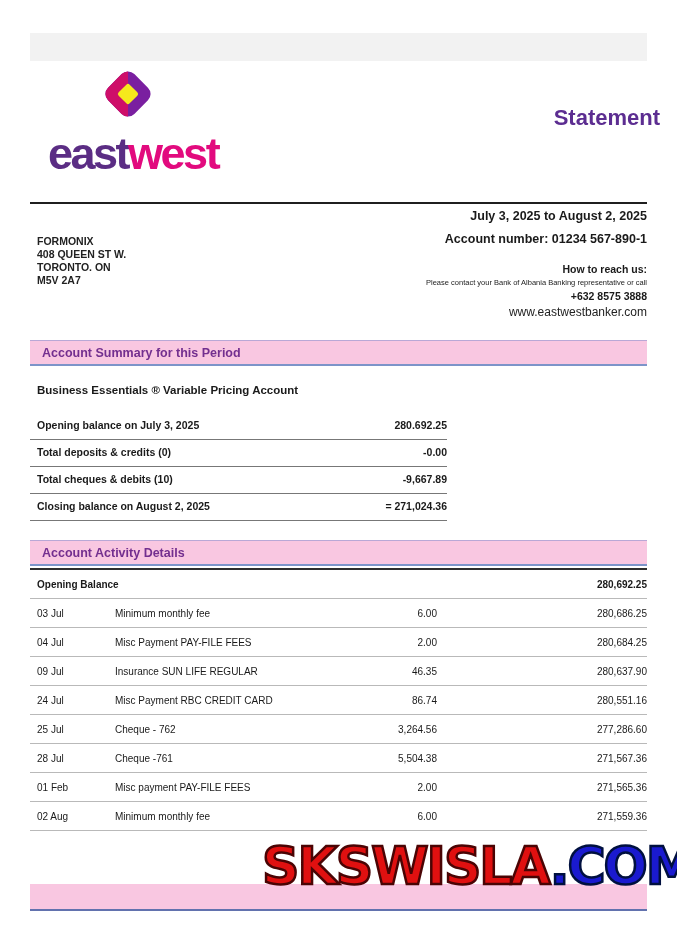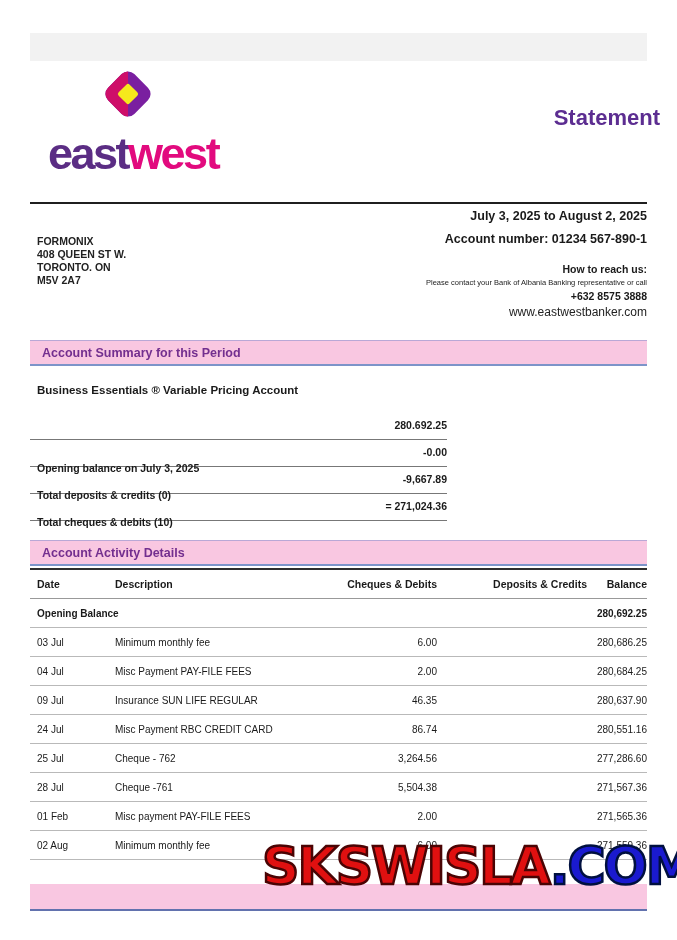--- a/index.html
+++ b/index.html
@@ -57,7 +57,7 @@
     height:20px;padding-top:6px;border-bottom:1px solid #777;
     font-weight:bold;font-size:10.5px;
   }
-  .summary-row .lbl{padding-left:7px;margin-top:43px;}
+  .summary-row .lbl{padding-left:7px;}
 
   
   .activity-table{left:30px;top:568px;width:617px;border-top:2px solid #2e2e2e;font-size:10px;}

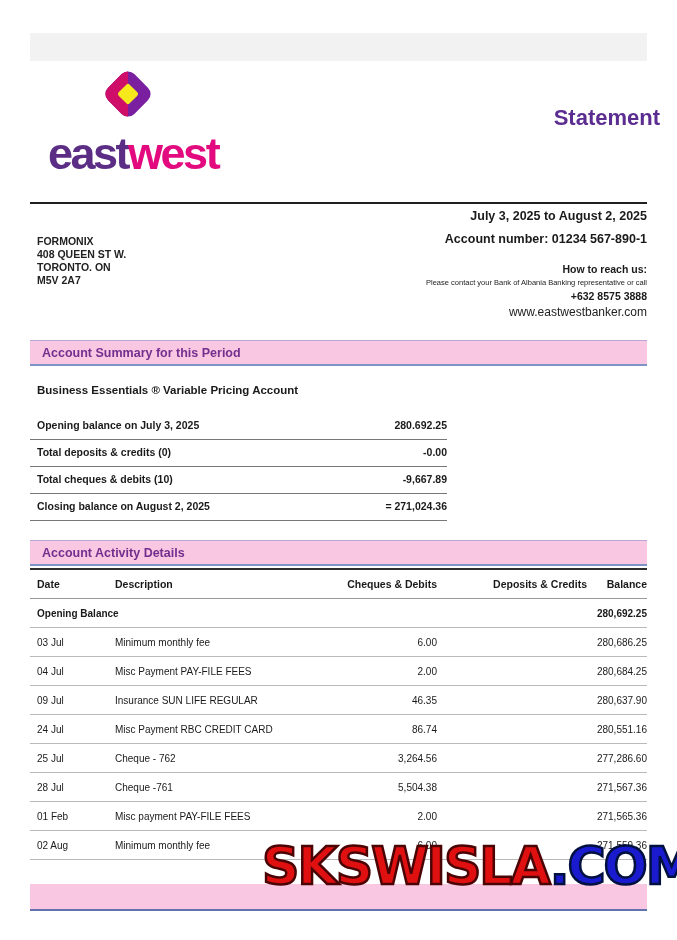--- a/index.html
+++ b/index.html
@@ -157,13 +157,6 @@
 </div>
 
 <div class="abs activity-table">
-  <div class="trow head">
-    <span class="c-date">Date</span>
-    <span class="c-desc">Description</span>
-    <span class="c-debit">Cheques &amp; Debits</span>
-    <span class="c-credit">Deposits &amp; Credits</span>
-    <span class="c-bal">Balance</span>
-  </div>
 
   <div class="trow opening">
     <span class="c-open">Opening Balance</span>

